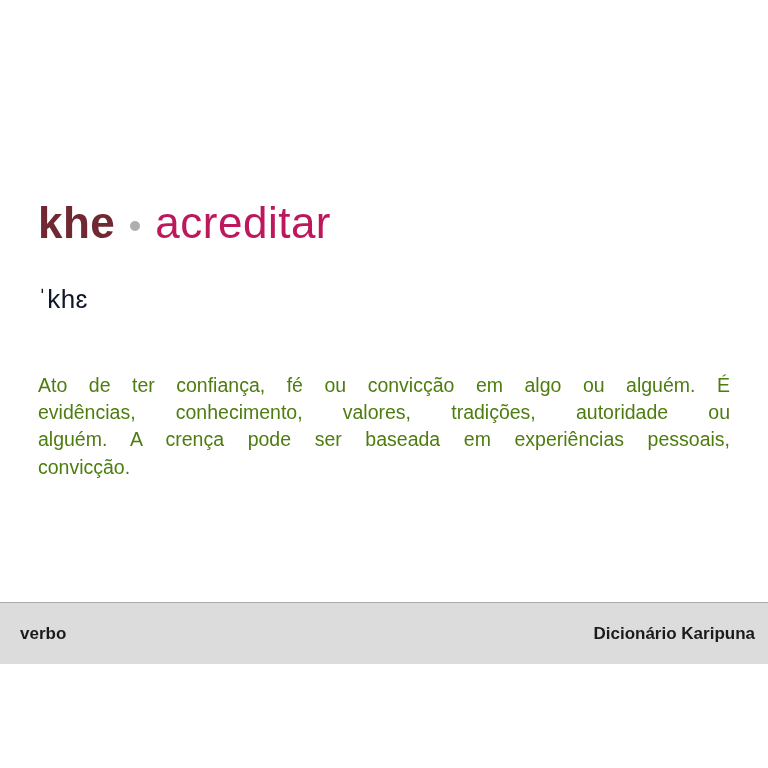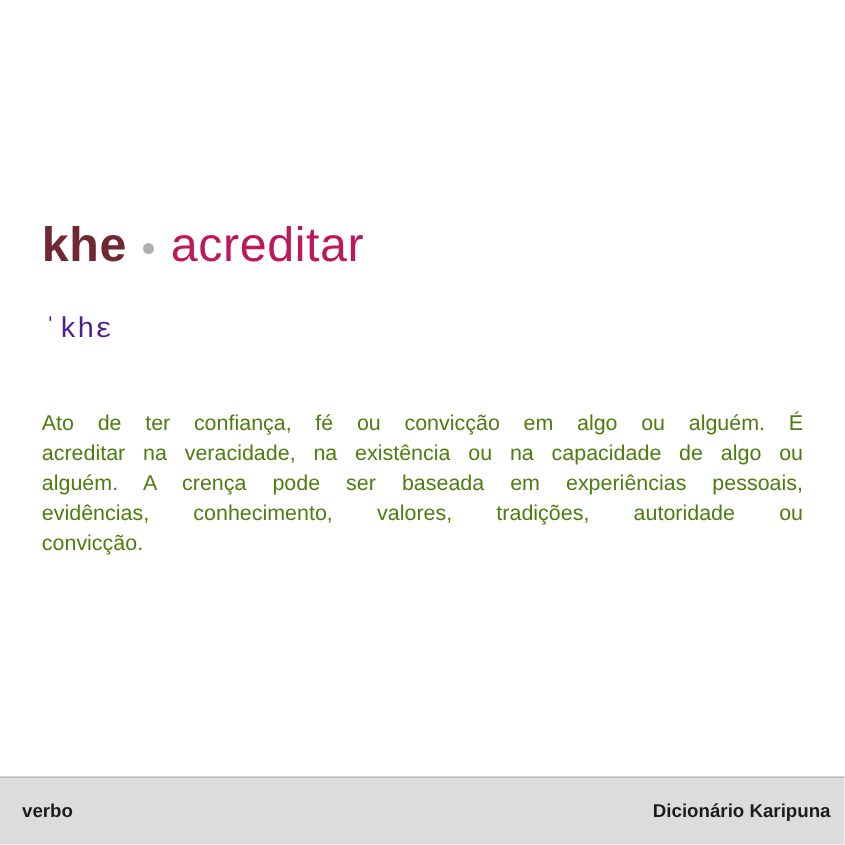--- a/index.html
+++ b/index.html
@@ -10,7 +10,7 @@
   .page {
     position: relative;
     width: 768px;
-    height: 768px;
+    height: 664px;
     background: #ffffff;
     overflow: hidden;
     font-family: "Liberation Sans", sans-serif;

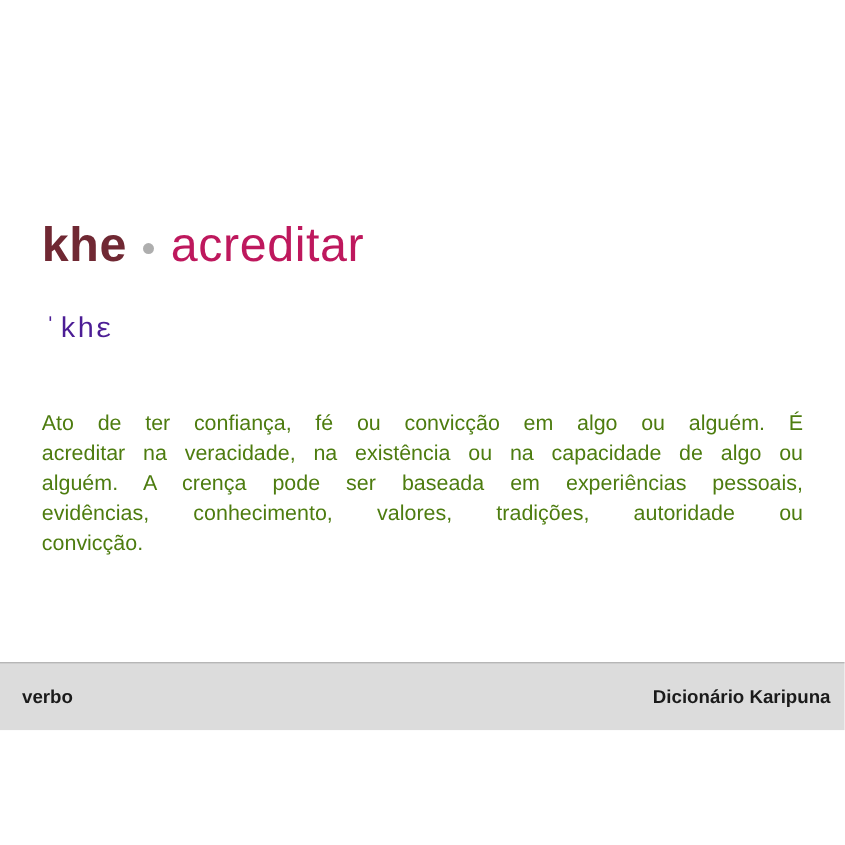--- a/index.html
+++ b/index.html
@@ -50,9 +50,9 @@
     position: absolute;
     top: 284px;
     left: 38px;
-    font-family: Liberation Mono, monospace;
+    font-family: Liberation Sans, sans-serif;
     font-size: 26px;
-    color: #4c1d95;
+    color: #0f172a;
     letter-spacing: 0.5px;
   }
   

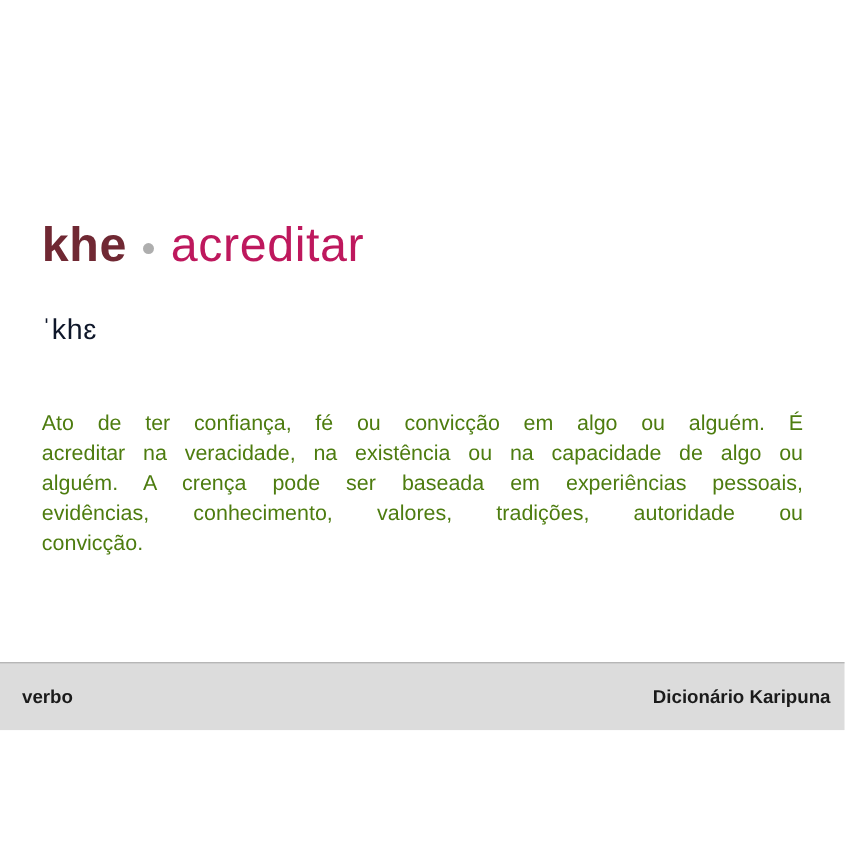--- a/index.html
+++ b/index.html
@@ -107,7 +107,6 @@
 
   <div class="definition">
     <div class="def-line">Ato de ter confiança, fé ou convicção em algo ou alguém. É</div>
-    <div class="def-line">acreditar na veracidade, na existência ou na capacidade de algo ou</div>
     <div class="def-line">alguém. A crença pode ser baseada em experiências pessoais,</div>
     <div class="def-line">evidências, conhecimento, valores, tradições, autoridade ou</div>
     <div class="def-line last">convicção.</div>

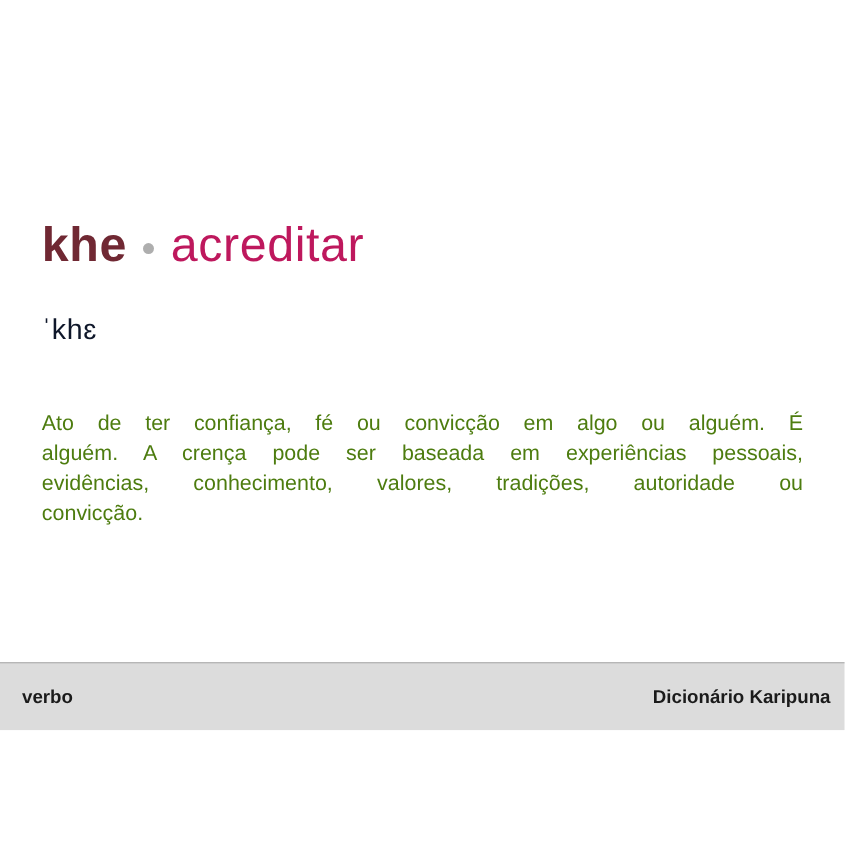--- a/index.html
+++ b/index.html
@@ -107,8 +107,8 @@
 
   <div class="definition">
     <div class="def-line">Ato de ter confiança, fé ou convicção em algo ou alguém. É</div>
+    <div class="def-line">evidências, conhecimento, valores, tradições, autoridade ou</div>
     <div class="def-line">alguém. A crença pode ser baseada em experiências pessoais,</div>
-    <div class="def-line">evidências, conhecimento, valores, tradições, autoridade ou</div>
     <div class="def-line last">convicção.</div>
   </div>
 

